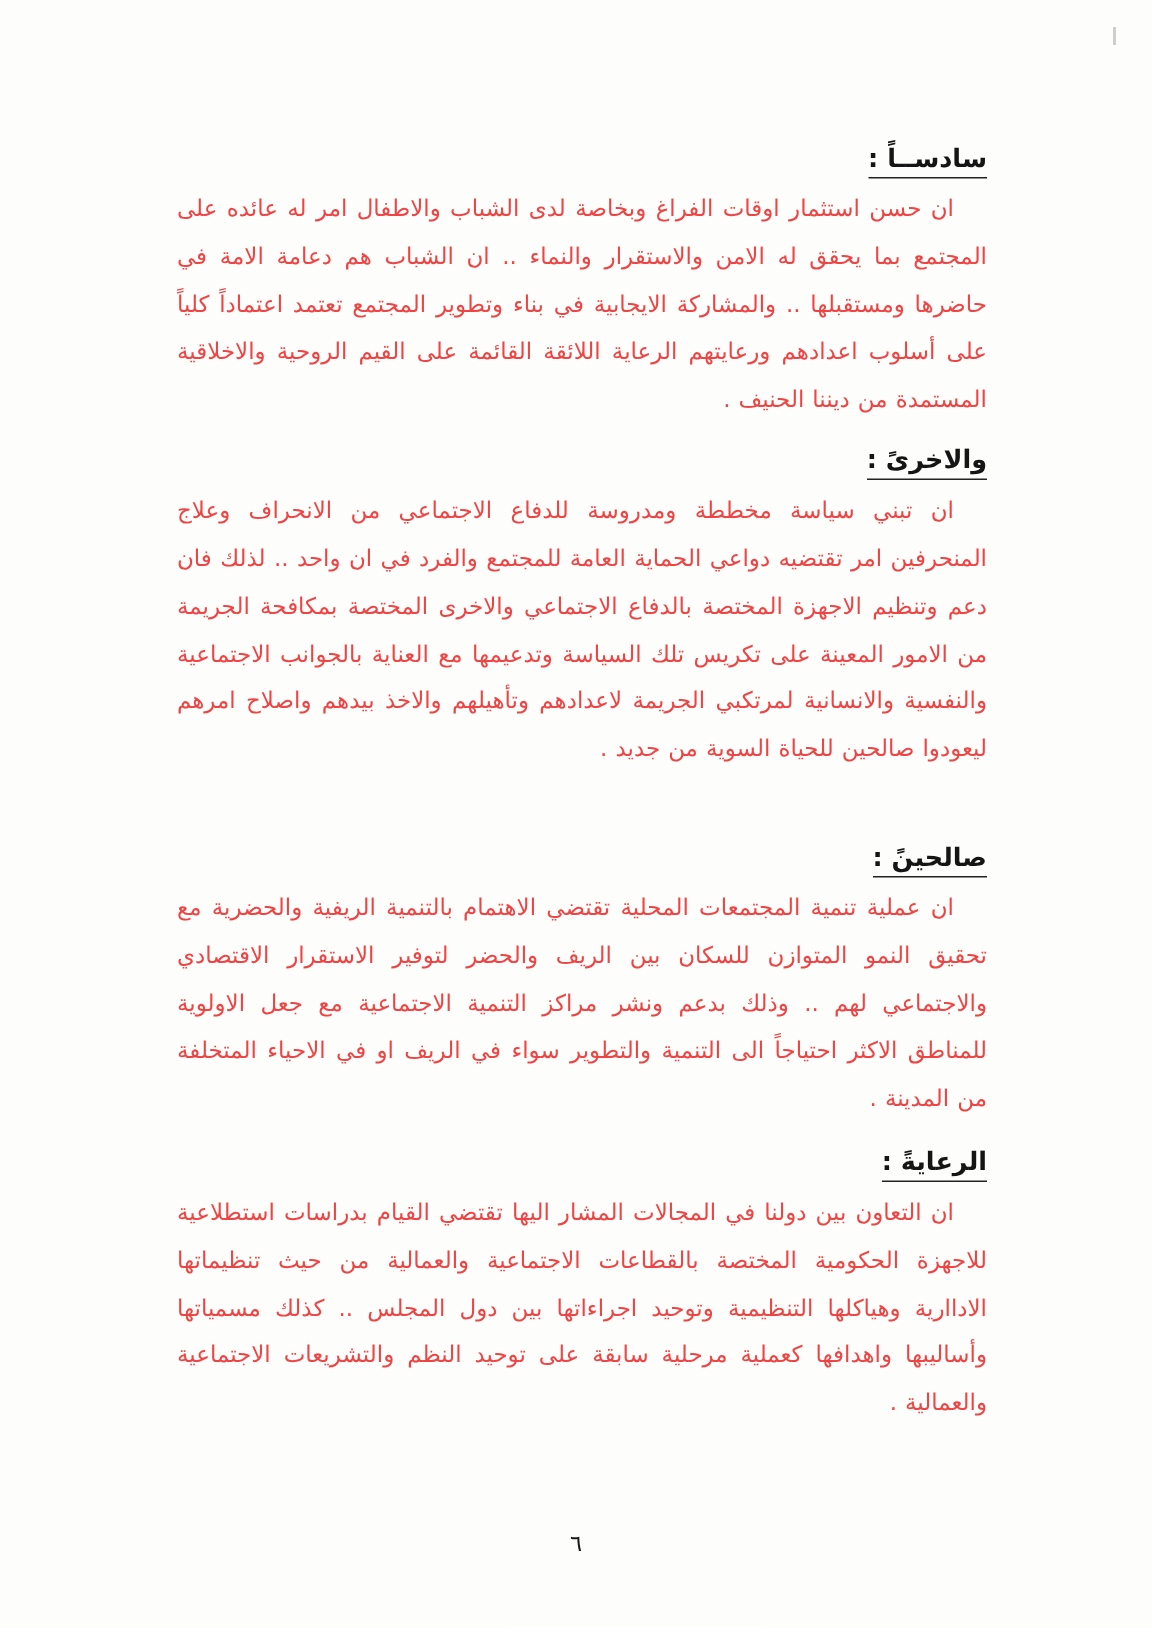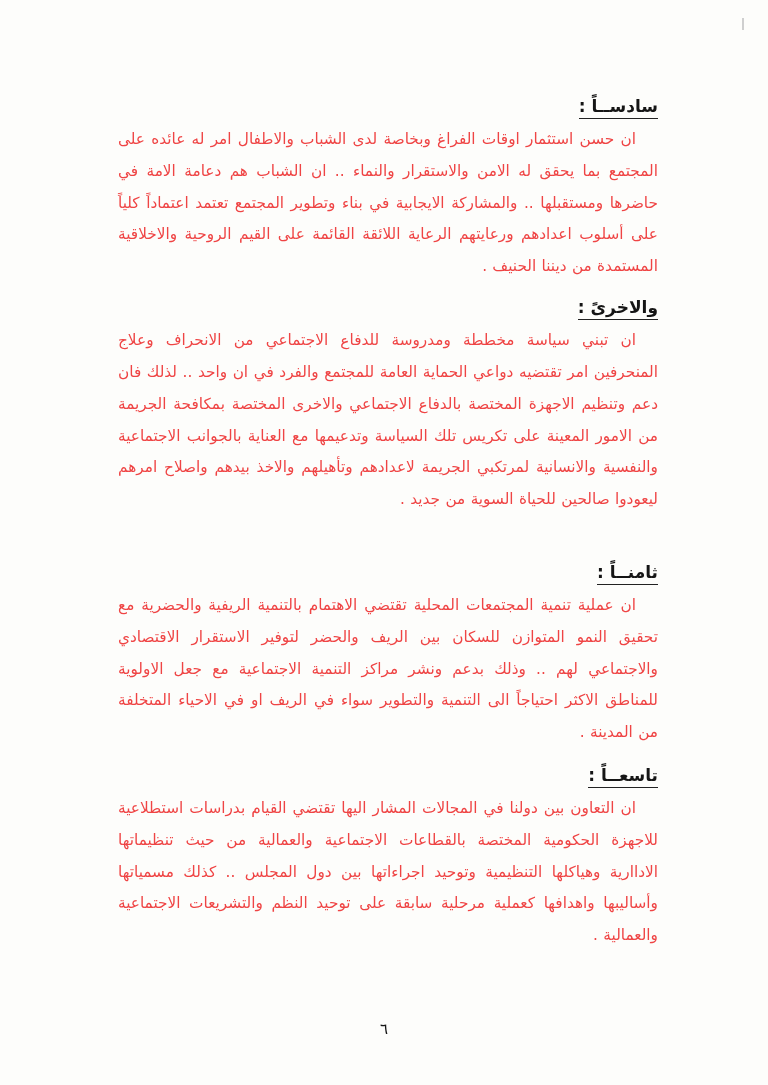--- a/index.html
+++ b/index.html
@@ -98,7 +98,7 @@
     </div>
 
     <div class="section sec-8">
-      <div class="section-heading"><span class="hd-text">ثامنــاً :</span></div>
+      <div class="section-heading"><span class="hd-text">صالحينً :</span></div>
       <p class="section-body">ان عملية تنمية المجتمعات المحلية تقتضي الاهتمام بالتنمية الريفية والحضرية مع تحقيق النمو المتوازن للسكان بين الريف والحضر لتوفير الاستقرار الاقتصادي والاجتماعي لهم .. وذلك بدعم ونشر مراكز التنمية الاجتماعية مع جعل الاولوية للمناطق الاكثر احتياجاً الى التنمية والتطوير سواء في الريف او في الاحياء المتخلفة من المدينة .</p>
     </div>
 

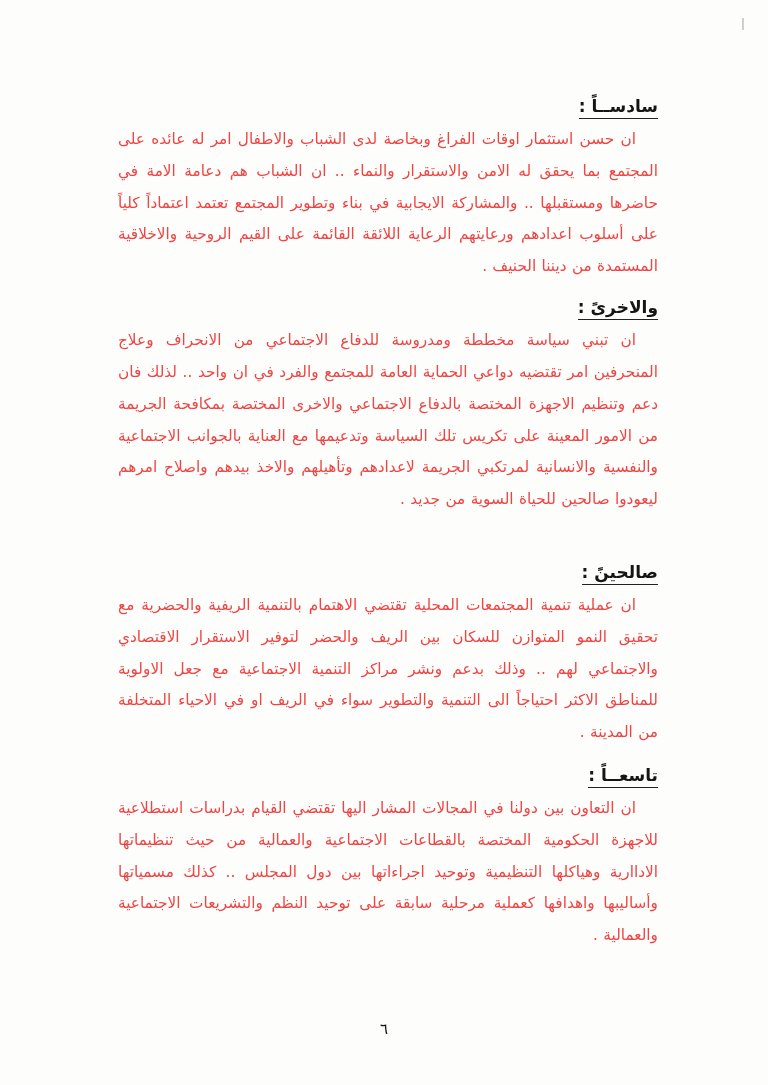--- a/index.html
+++ b/index.html
@@ -103,7 +103,7 @@
     </div>
 
     <div class="section sec-9">
-      <div class="section-heading"><span class="hd-text">تاسعــاً :</span></div>
+      <div class="section-heading"><span class="hd-text">الرعايةً :</span></div>
       <p class="section-body">ان التعاون بين دولنا في المجالات المشار اليها تقتضي القيام بدراسات استطلاعية للاجهزة الحكومية المختصة بالقطاعات الاجتماعية والعمالية من حيث تنظيماتها الاداارية وهياكلها التنظيمية وتوحيد اجراءاتها بين دول المجلس .. كذلك مسمياتها وأساليبها واهدافها كعملية مرحلية سابقة على توحيد النظم والتشريعات الاجتماعية والعمالية .</p>
     </div>
 

